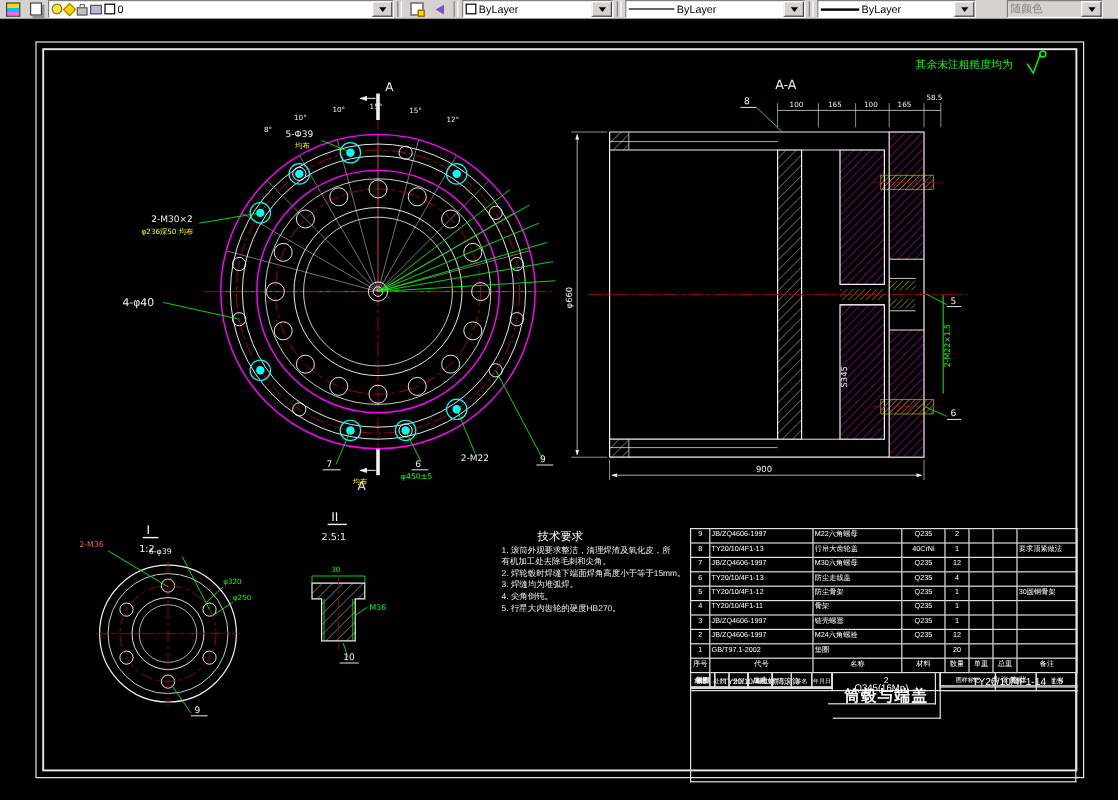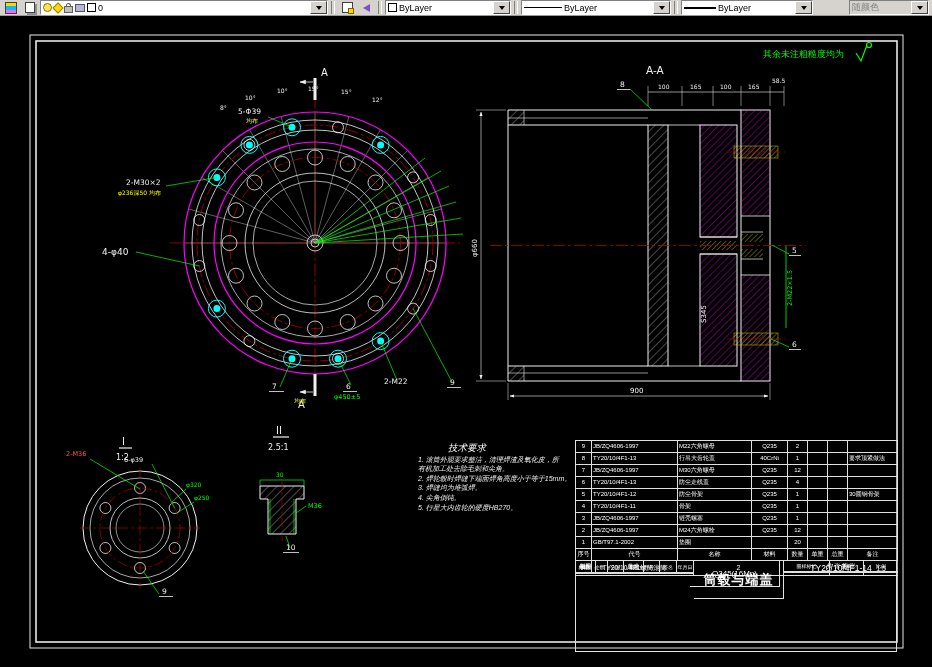--- a/index.html
+++ b/index.html
@@ -18,7 +18,7 @@
   .arrow-down{width:0;height:0;border-left:3px solid transparent;border-right:3px solid transparent;border-top:4px solid #000;}
   .combo.disabled{background:#d6d3ce;color:#808080;}
   .combo-layer{width:284px}.combo-color{width:122px}.combo-ltype{width:146px}.combo-lw{width:128px}
-  .combo-plot{width:76px;margin-left:auto;margin-right:1px}
+  .combo-plot{width:76px;margin-left:auto;margin-right:11px}
   .ic-layers{width:10px;height:10px;background:linear-gradient(#ffd700 0 33%,#00c0ff 33% 66%,#ff60ff 66% 100%);border:1px solid #404040;}
   .ic-sheet{width:8px;height:9px;background:#fff;border:1px solid #404040;box-shadow:2px 2px 0 #909090;}
   .ic-bulb{width:7px;height:7px;border-radius:50%;background:#ffe34d;border:1px solid #8a7000;flex:none;}

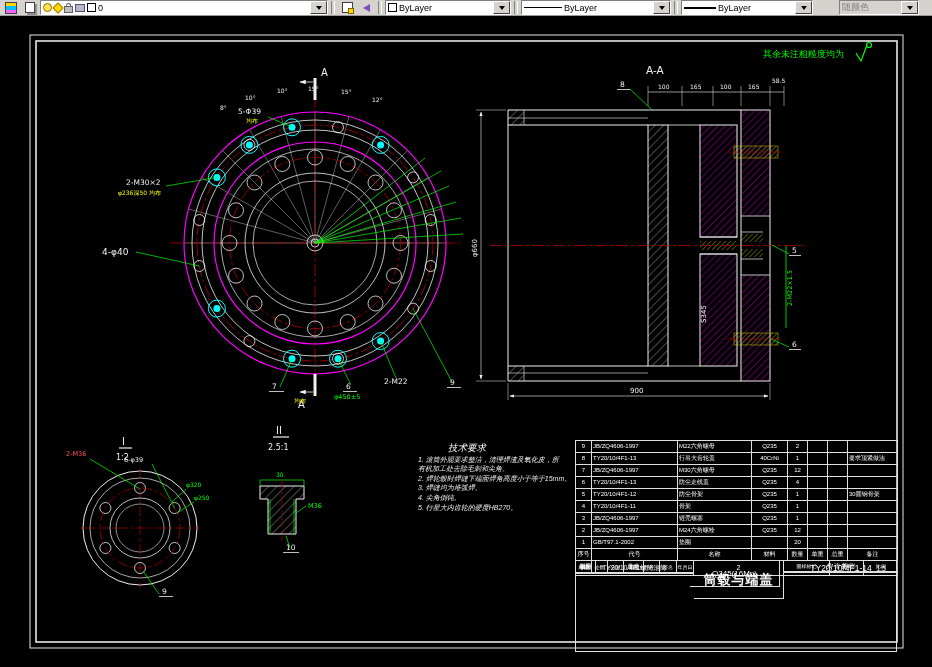--- a/index.html
+++ b/index.html
@@ -38,7 +38,7 @@
   svg text{font-family:"DejaVu Sans",sans-serif;}
   .tW{fill:#f0f0f0}.tG{fill:#00ff00}.tY{fill:#ffff00}.tR{fill:#ff5555}
   
-  .techreq{position:absolute;left:418px;top:427px;width:180px;color:#efefef;font-size:7px;line-height:9.6px;font-style:italic;}
+  .techreq{position:absolute;left:418px;top:427px;width:180px;color:#efefef;font-size:7px;line-height:9.6px;}
   .tr-title{font-size:9.5px;margin:0 0 2px 30px;color:#fff;}
   
   .tblock{position:absolute;left:575px;top:424px;width:322px;color:#fff;}

